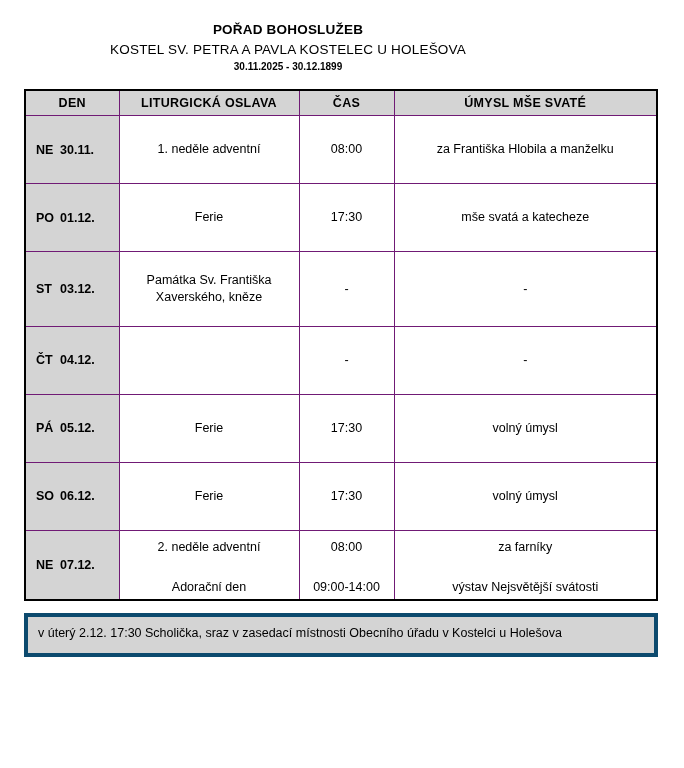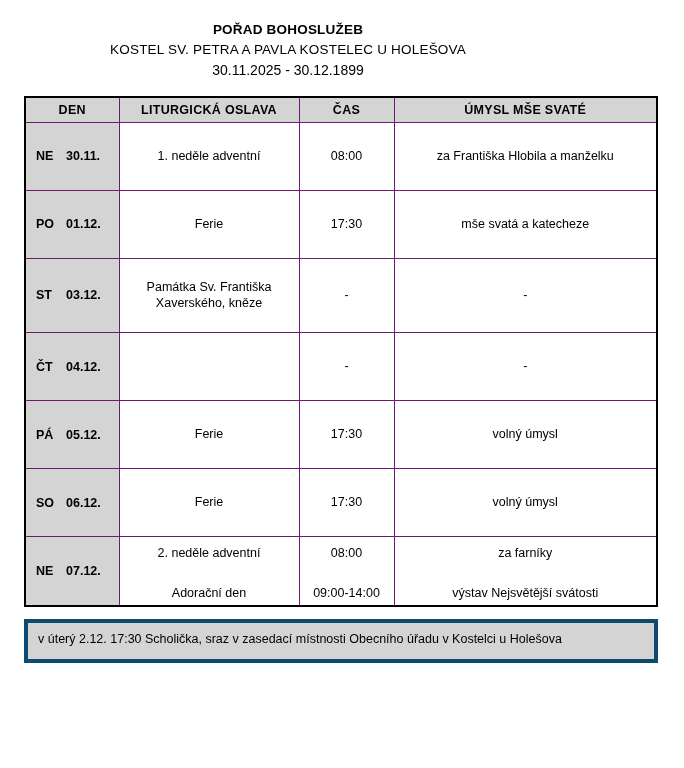--- a/index.html
+++ b/index.html
@@ -40,8 +40,8 @@
     line-height: 1.45;
   }
   .header .line3 {
-    font-size: 14px;
-    font-weight: normal;
+    font-size: 10px;
+    font-weight: bold;
     line-height: 1.6;
   }
 

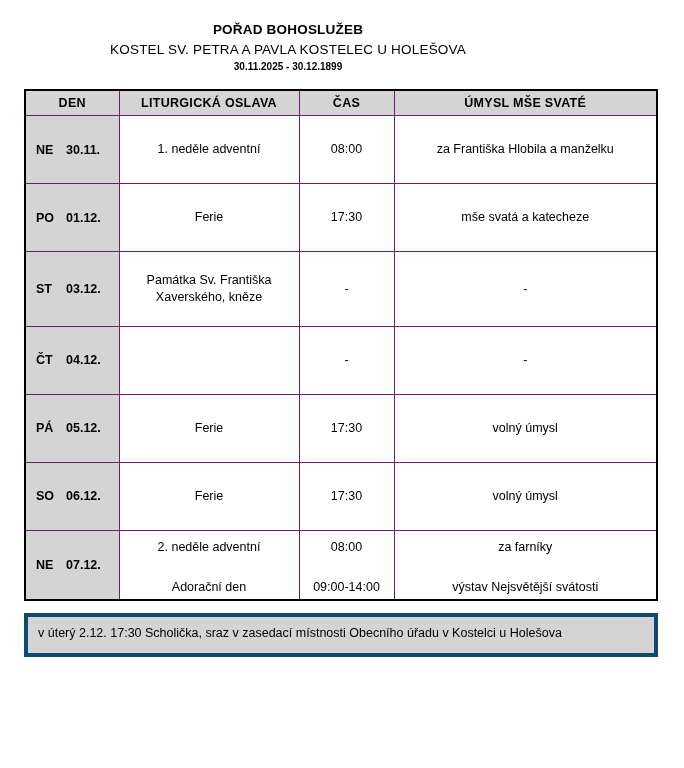--- a/index.html
+++ b/index.html
@@ -83,7 +83,7 @@
     min-width: 22px;
   }
   td.day .date {
-    margin-left: 8px;
+    margin-left: 2px;
   }
   td.lit, td.cas, td.umysl {
     font-size: 12.5px;

